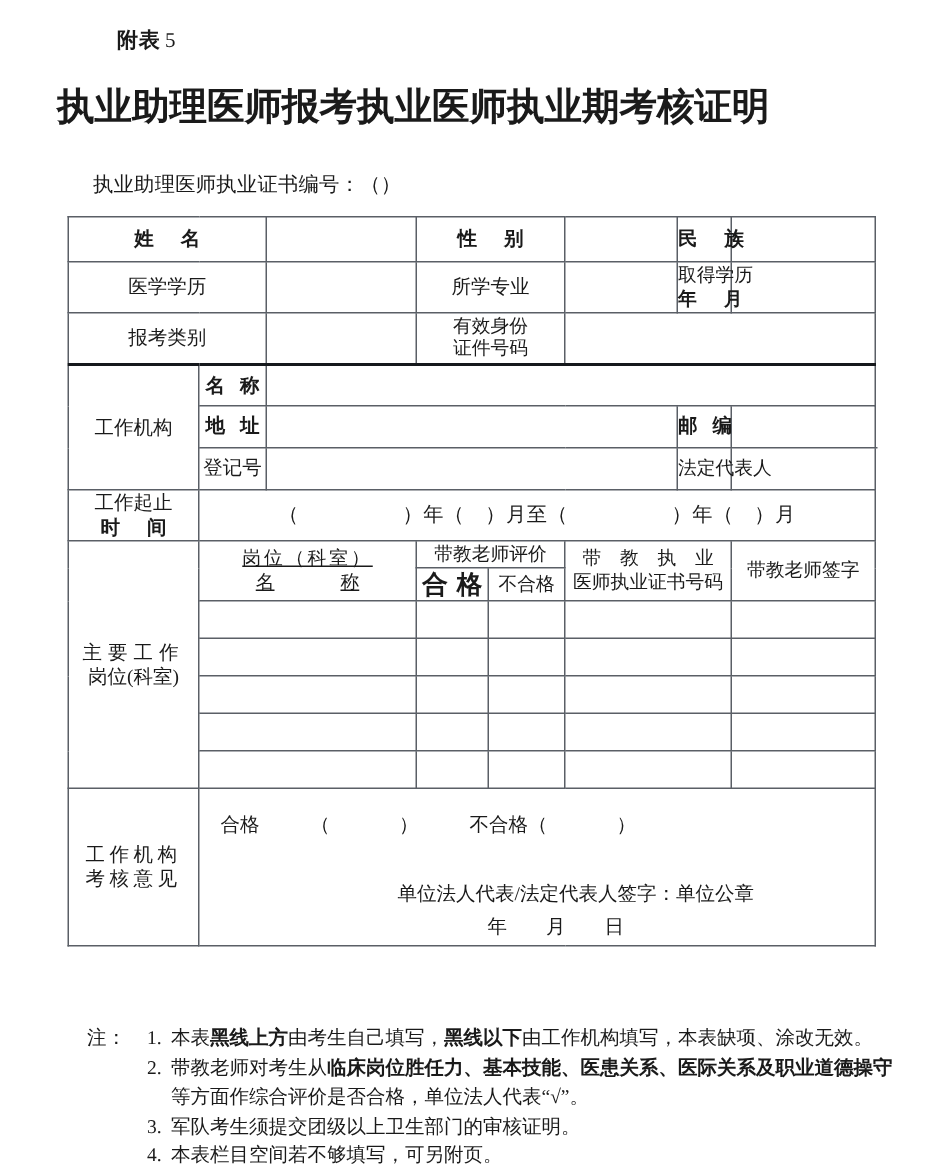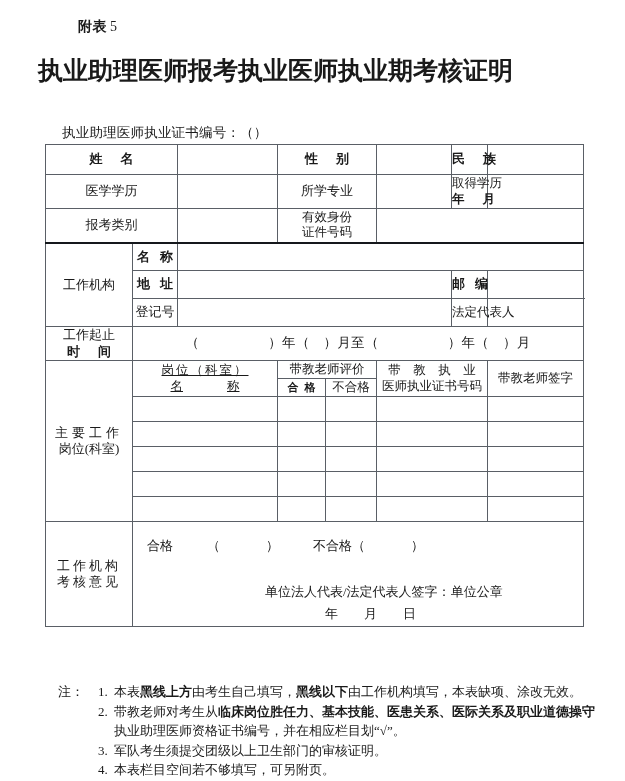--- a/index.html
+++ b/index.html
@@ -52,7 +52,7 @@
     white-space: nowrap;
   }
   .subline.l1 { top: 105px; }
-  .subline.l2 { top: 124px; }
+  .subline.l2 { top: 114px; }
 
   
   .tbl {

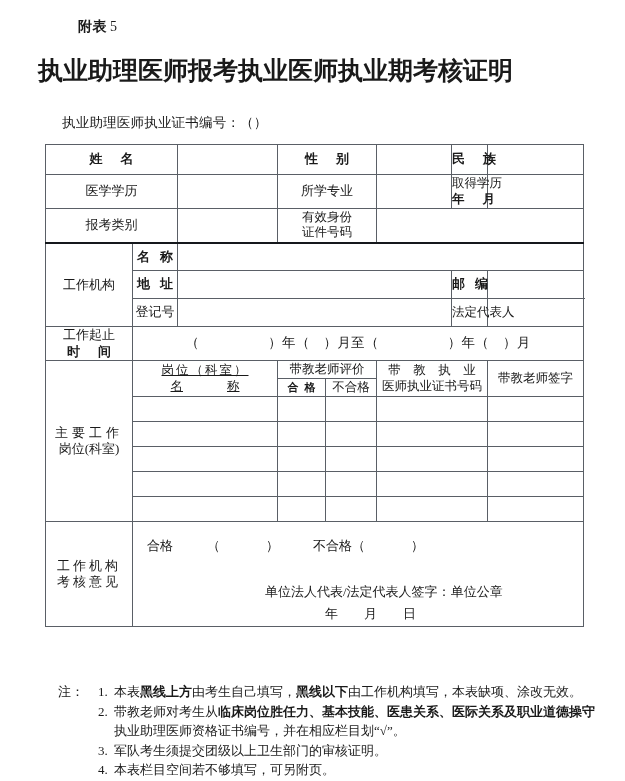--- a/index.html
+++ b/index.html
@@ -288,7 +288,7 @@
         <td rowspan="2" style="font-size:12.5px">带教老师签字</td>
       </tr>
       <tr style="height:18px">
-        <td class="spread2" style="font-size:11px">
+        <td class="spread2" style="font-size:17px">
           <span>合</span><i style="padding:0 3px"></i><span>格</span>
         </td>
         <td style="font-size:12.5px">不合格</td>

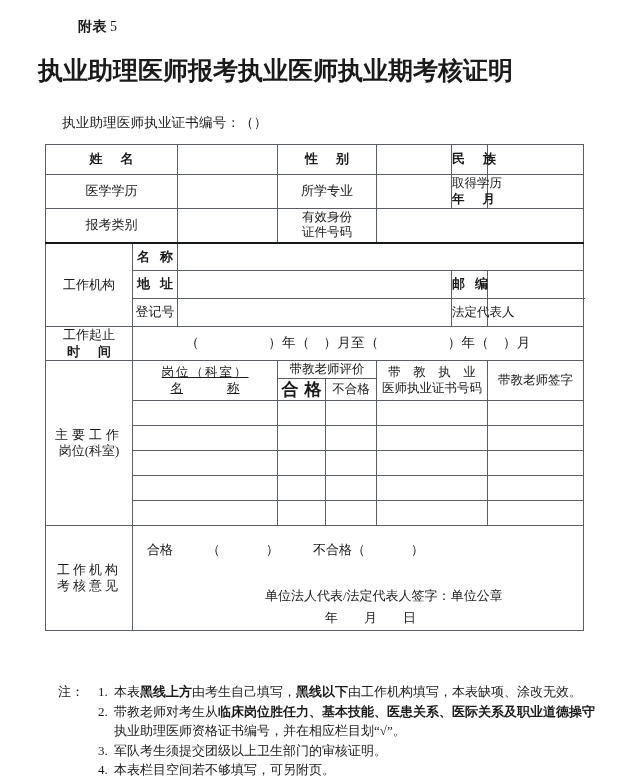--- a/index.html
+++ b/index.html
@@ -357,7 +357,7 @@
     <span class="notes-head">注：</span>
     <ol class="notes-list" id="notes-list">
         <li><span class="no">1.</span><span>本表</span><b>黑线上方</b><span>由考生自己填写，</span><b>黑线以下</b><span>由工作机构填写，本表缺项、涂改无效。</span></li>
-        <li><span class="no">2.</span><span>带教老师对考生从</span><b>临床岗位胜任力、基本技能、医患关系、医际关系及职业道德操守</b><span>执业助理医师资格证书编号，并在相应栏目划“√”。</span></li>
+        <li><span class="no">2.</span><span>带教老师对考生从</span><b>临床岗位胜任力、基本技能、医患关系、医际关系及职业道德操守</b><span>等方面作综合评价是否合格，单位法人代表“√”。</span></li>
         <li><span class="no">3.</span><span>军队考生须提交团级以上卫生部门的审核证明。</span></li>
         <li><span class="no">4.</span><span>本表栏目空间若不够填写，可另附页。</span></li>
       </ol>

